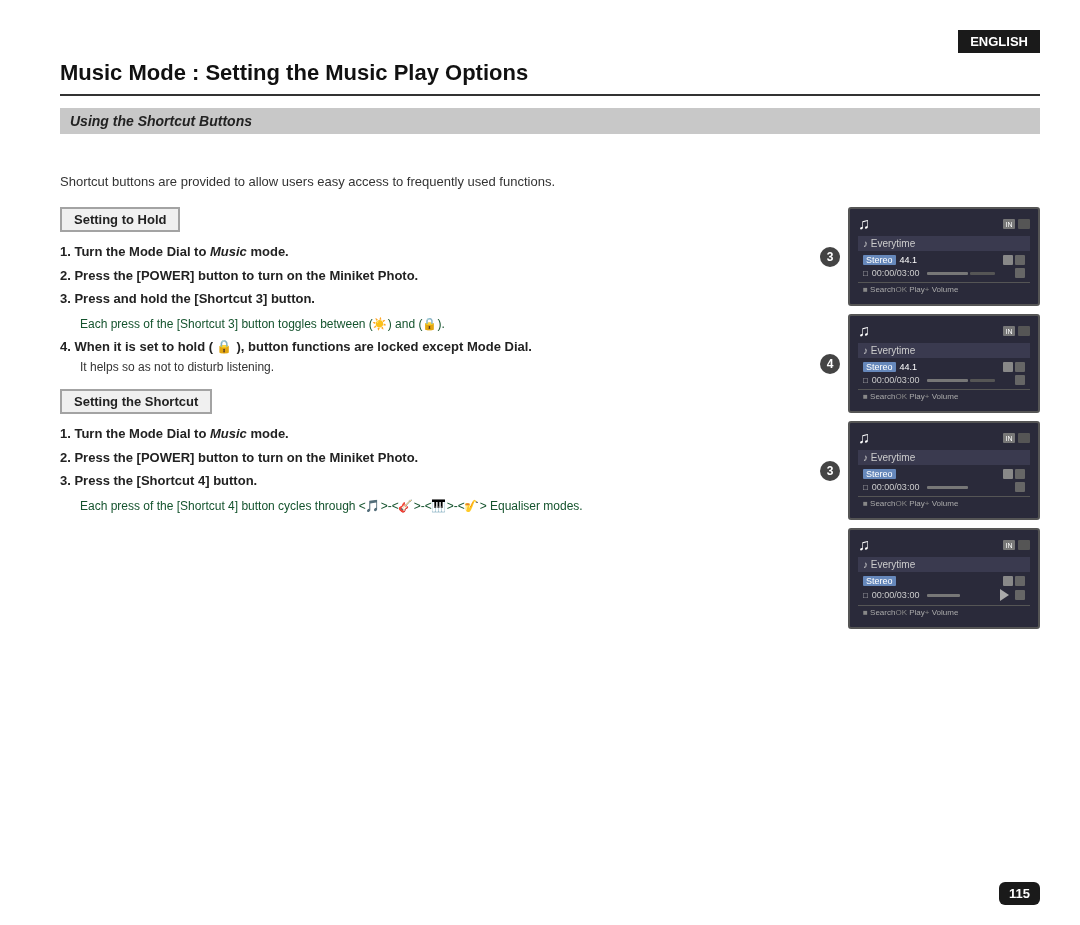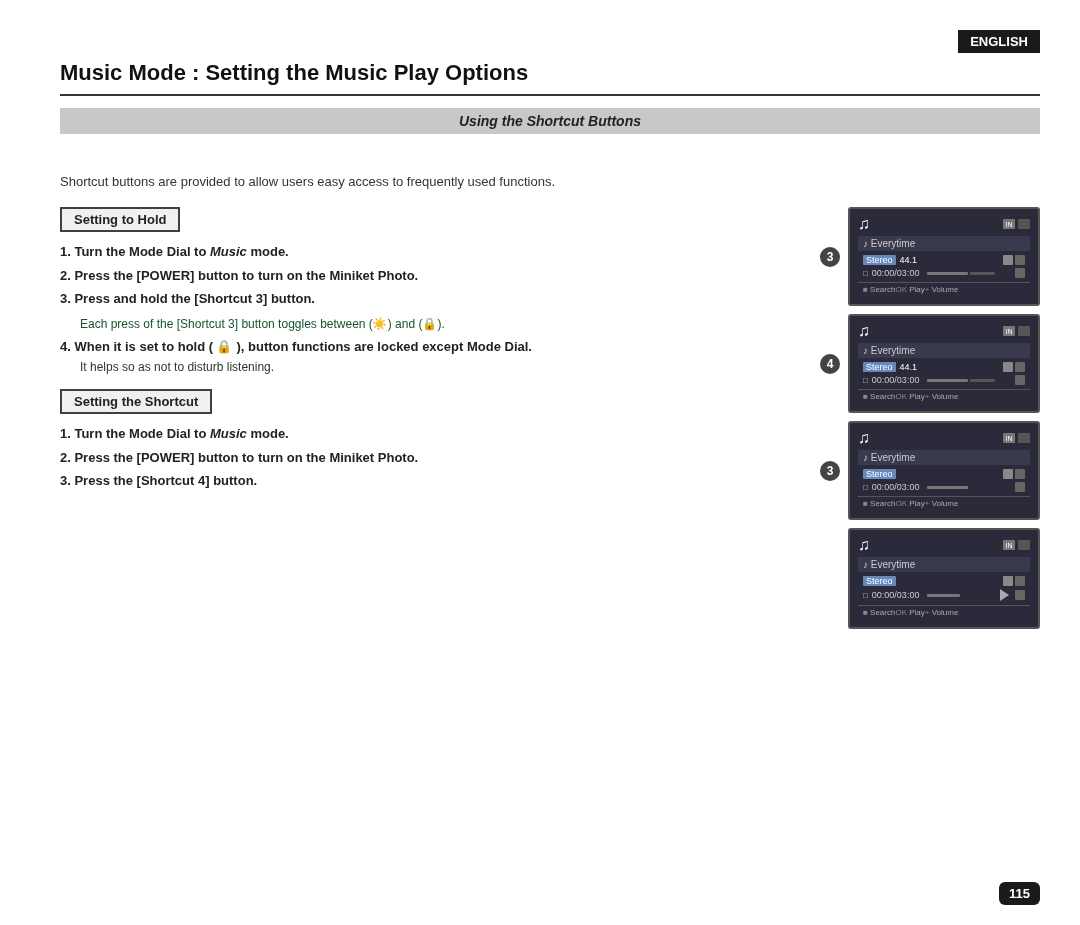--- a/index.html
+++ b/index.html
@@ -52,7 +52,6 @@
       font-weight: bold;
       font-size: 14px;
       margin-bottom: 8px;
-      text-align: center;
     }
 
     .intro-text {

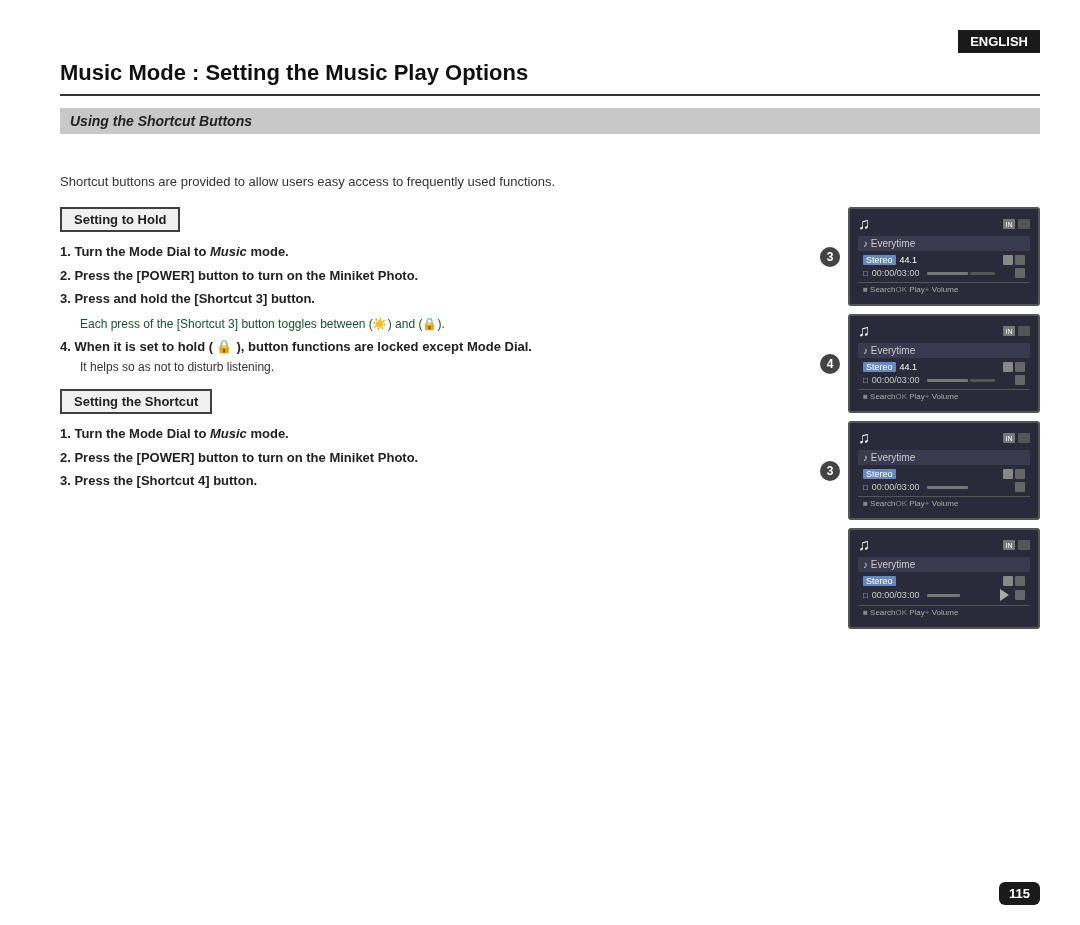--- a/index.html
+++ b/index.html
@@ -63,7 +63,7 @@
 
     
     .sub-section-box {
-      border: 2px solid #404040;
+      border: 2px solid #a3a3a3;
       display: inline-block;
       padding: 3px 12px;
       font-weight: bold;

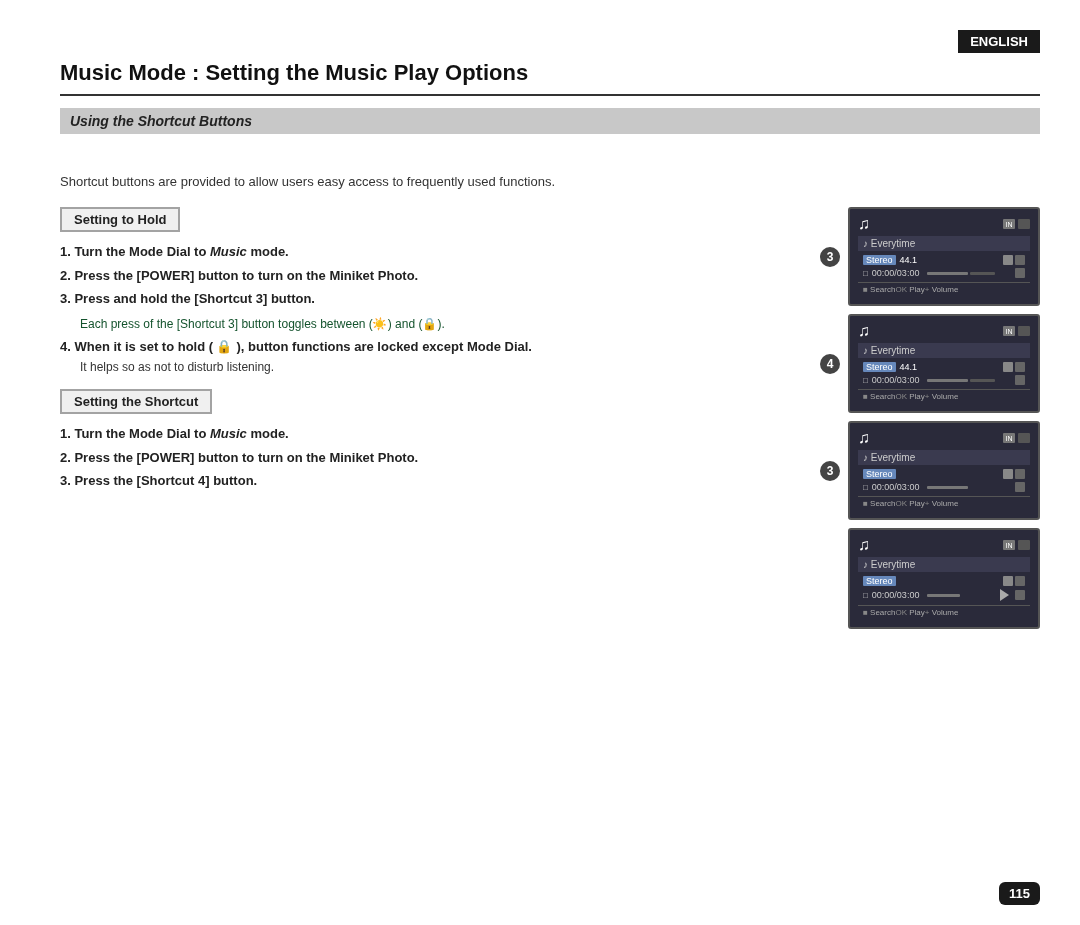--- a/index.html
+++ b/index.html
@@ -292,6 +292,9 @@
           </li>
         </ol>
 
+        <div class="sub-note">
+          Each press of the [Shortcut 4] button cycles through &lt;🎵&gt;-&lt;🎸&gt;-&lt;🎹&gt;-&lt;🎷&gt; Equaliser modes.
+        </div>
       </div>
 
     </div>

